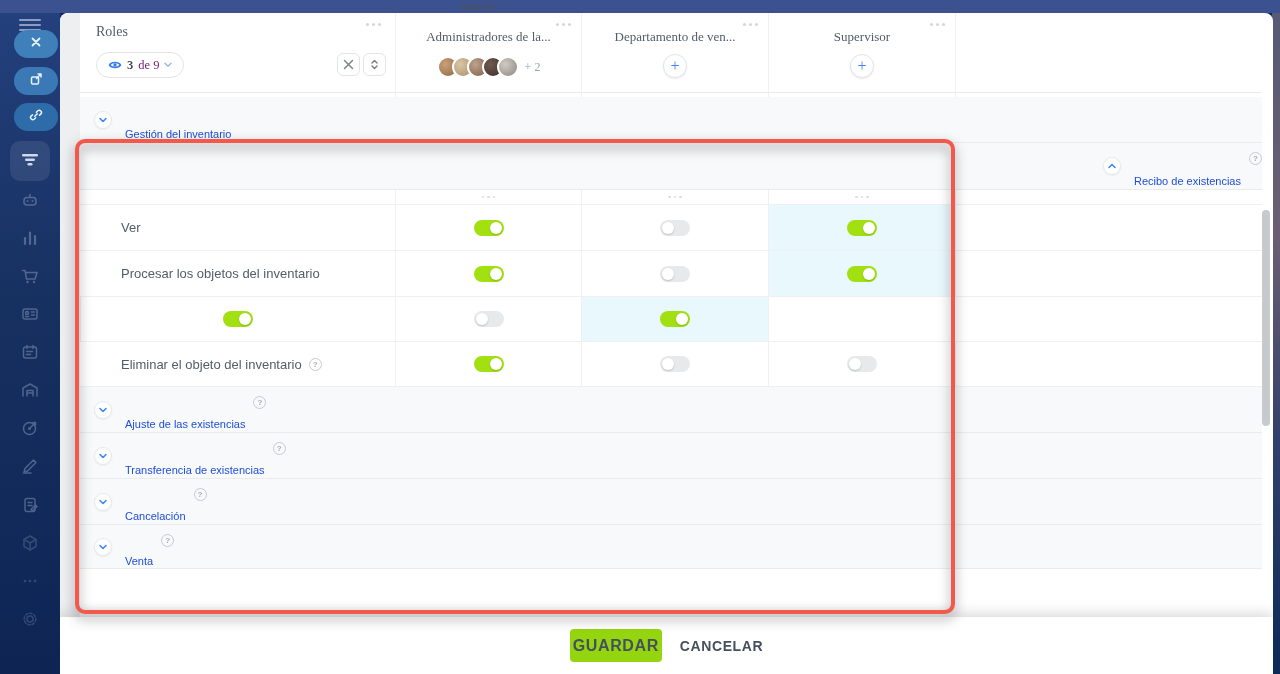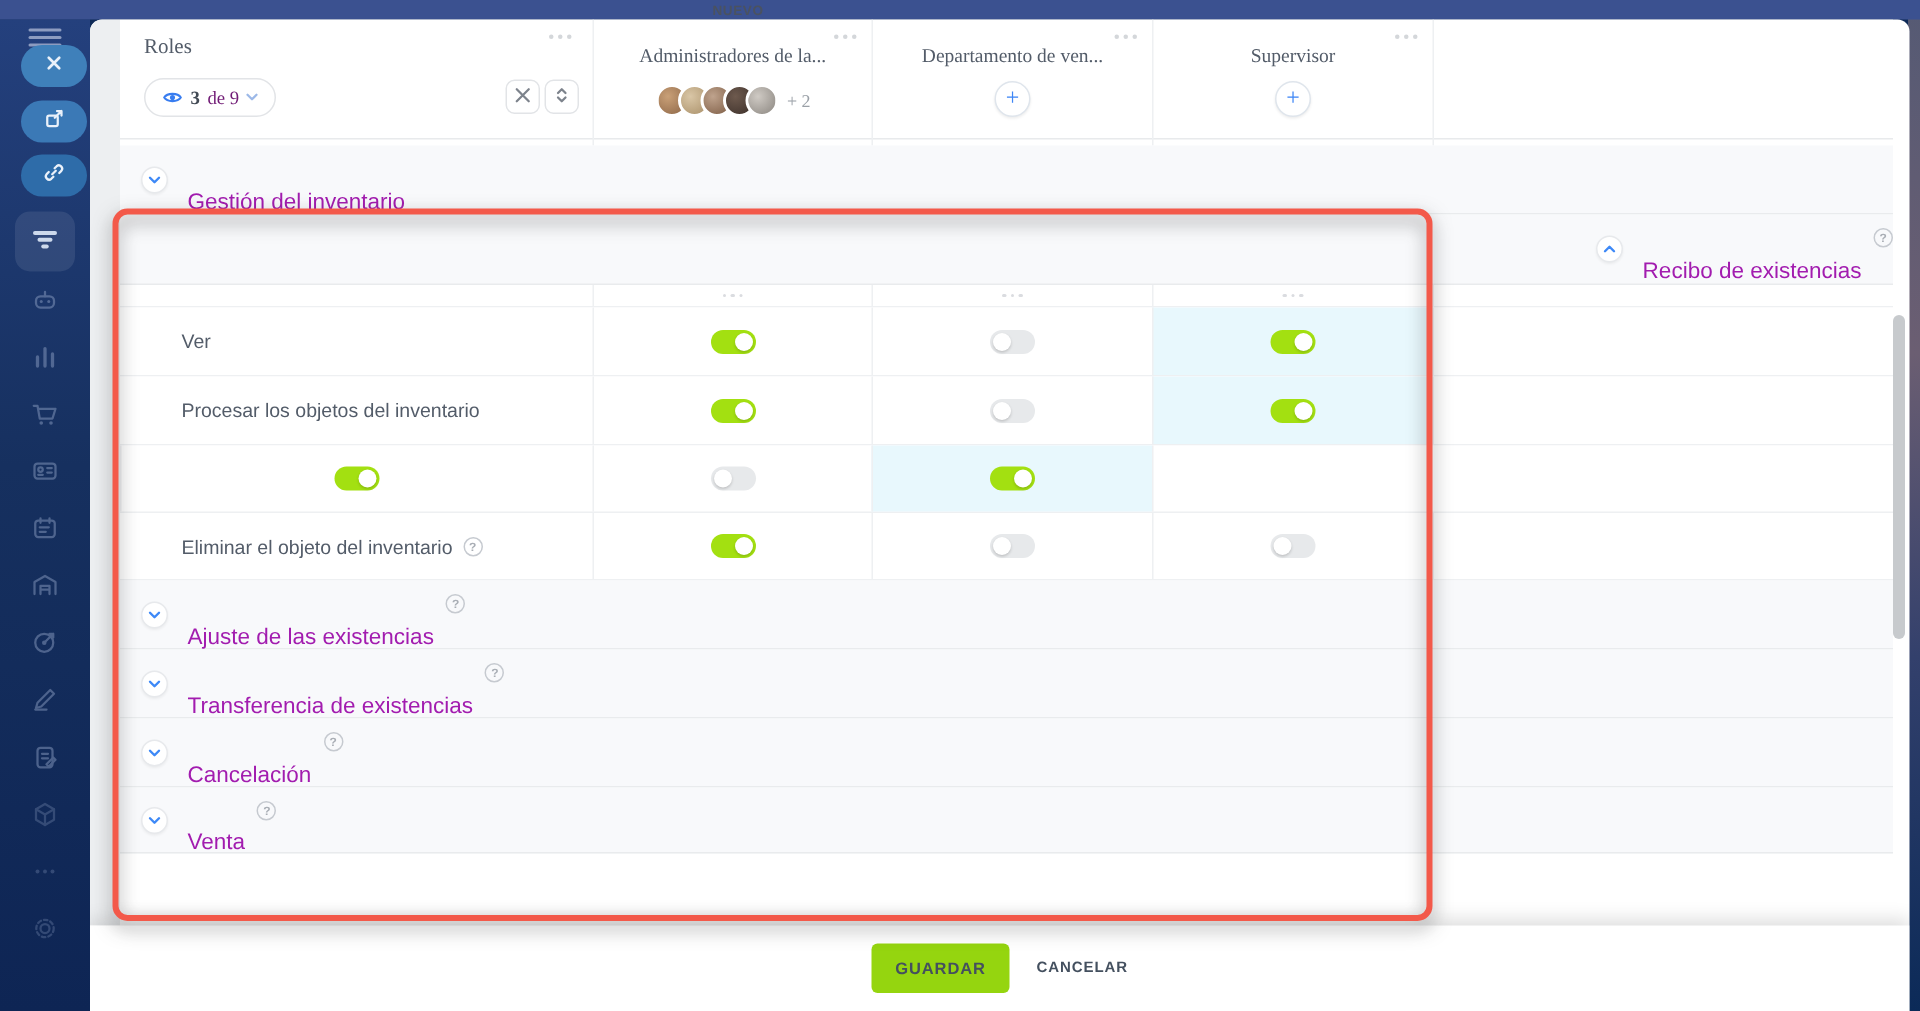--- a/index.html
+++ b/index.html
@@ -10,7 +10,7 @@
   .topbar { position:absolute; left:0; top:0; width:1280px; height:13px; background:#3b5190; z-index:2; }
   .right-strip { position:absolute; left:1272px; top:0; width:8px; height:674px; z-index:1;
     background:linear-gradient(180deg,#555a74 0%,#6b5e72 35%,#33406c 65%,#0b2a58 100%); }
-  .nuevo-tab { position:absolute; left:475px; top:2px; z-index:3; font-size:9px; font-weight:bold;
+  .nuevo-tab { position:absolute; left:461px; top:2px; z-index:3; font-size:9px; font-weight:bold;
     color:#4a5260; letter-spacing:.4px; }
 
   

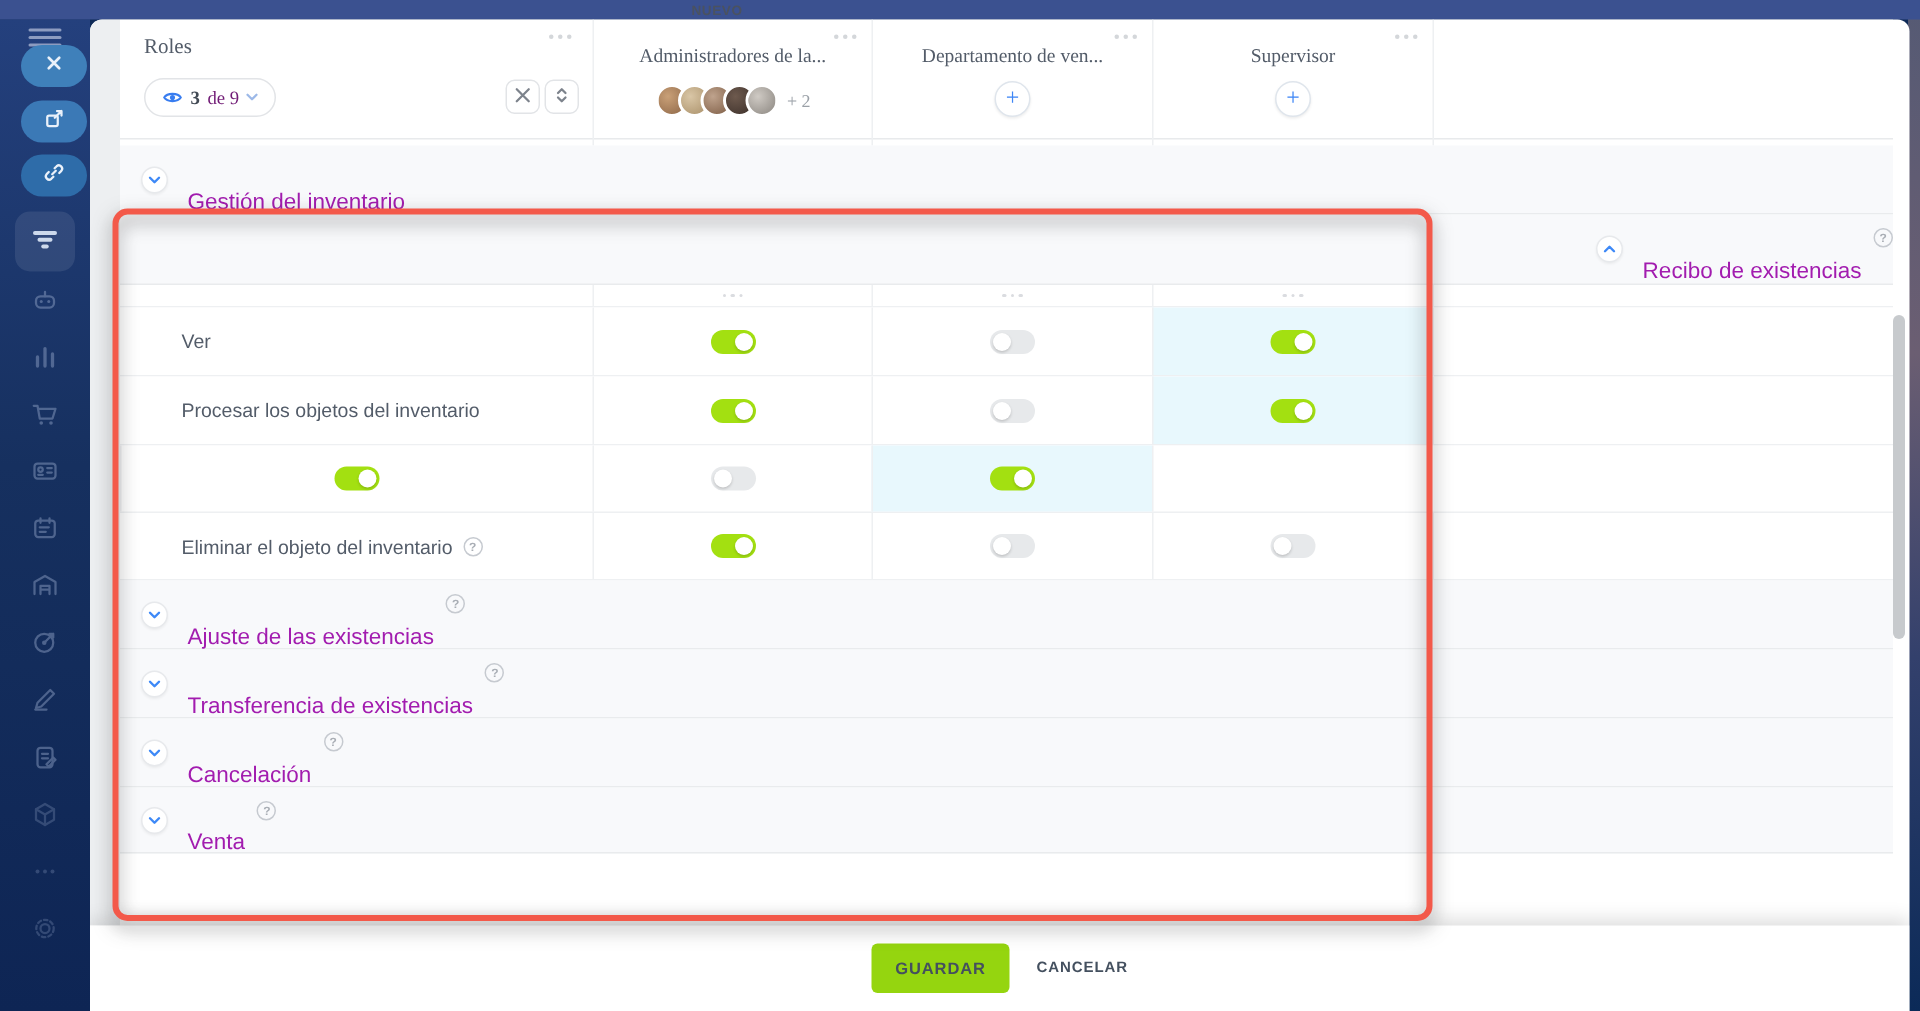--- a/index.html
+++ b/index.html
@@ -67,7 +67,7 @@
   .chev-circle { width:18px; height:18px; border-radius:50%; background:#fff; border:1px solid #e7e9ec;
     box-shadow:0 1px 2px rgba(0,0,0,.06); display:flex; align-items:center; justify-content:center; flex:none; }
   .chev-circle svg { width:10px; height:10px; }
-  .sec-label { margin-left:13px; font-size:15px; color:#a21caf;margin-top:29px; }
+  .sec-label { margin-left:13px; font-size:11px; color:#1d4ed8;margin-top:29px; }
   .help { width:13px; height:13px; border-radius:50%; border:1px solid #c6cad0; color:#a9aeb5;
     font-size:8px; font-weight:bold; line-height:11px; text-align:center; margin-left:8px; align-self:flex-start; margin-top:9px; }
   .perm-row, .subhdr { display:grid; grid-template-columns:315px 186px 187px 187px 1fr; border-bottom:1px solid #eef0f2; background:#fff; }

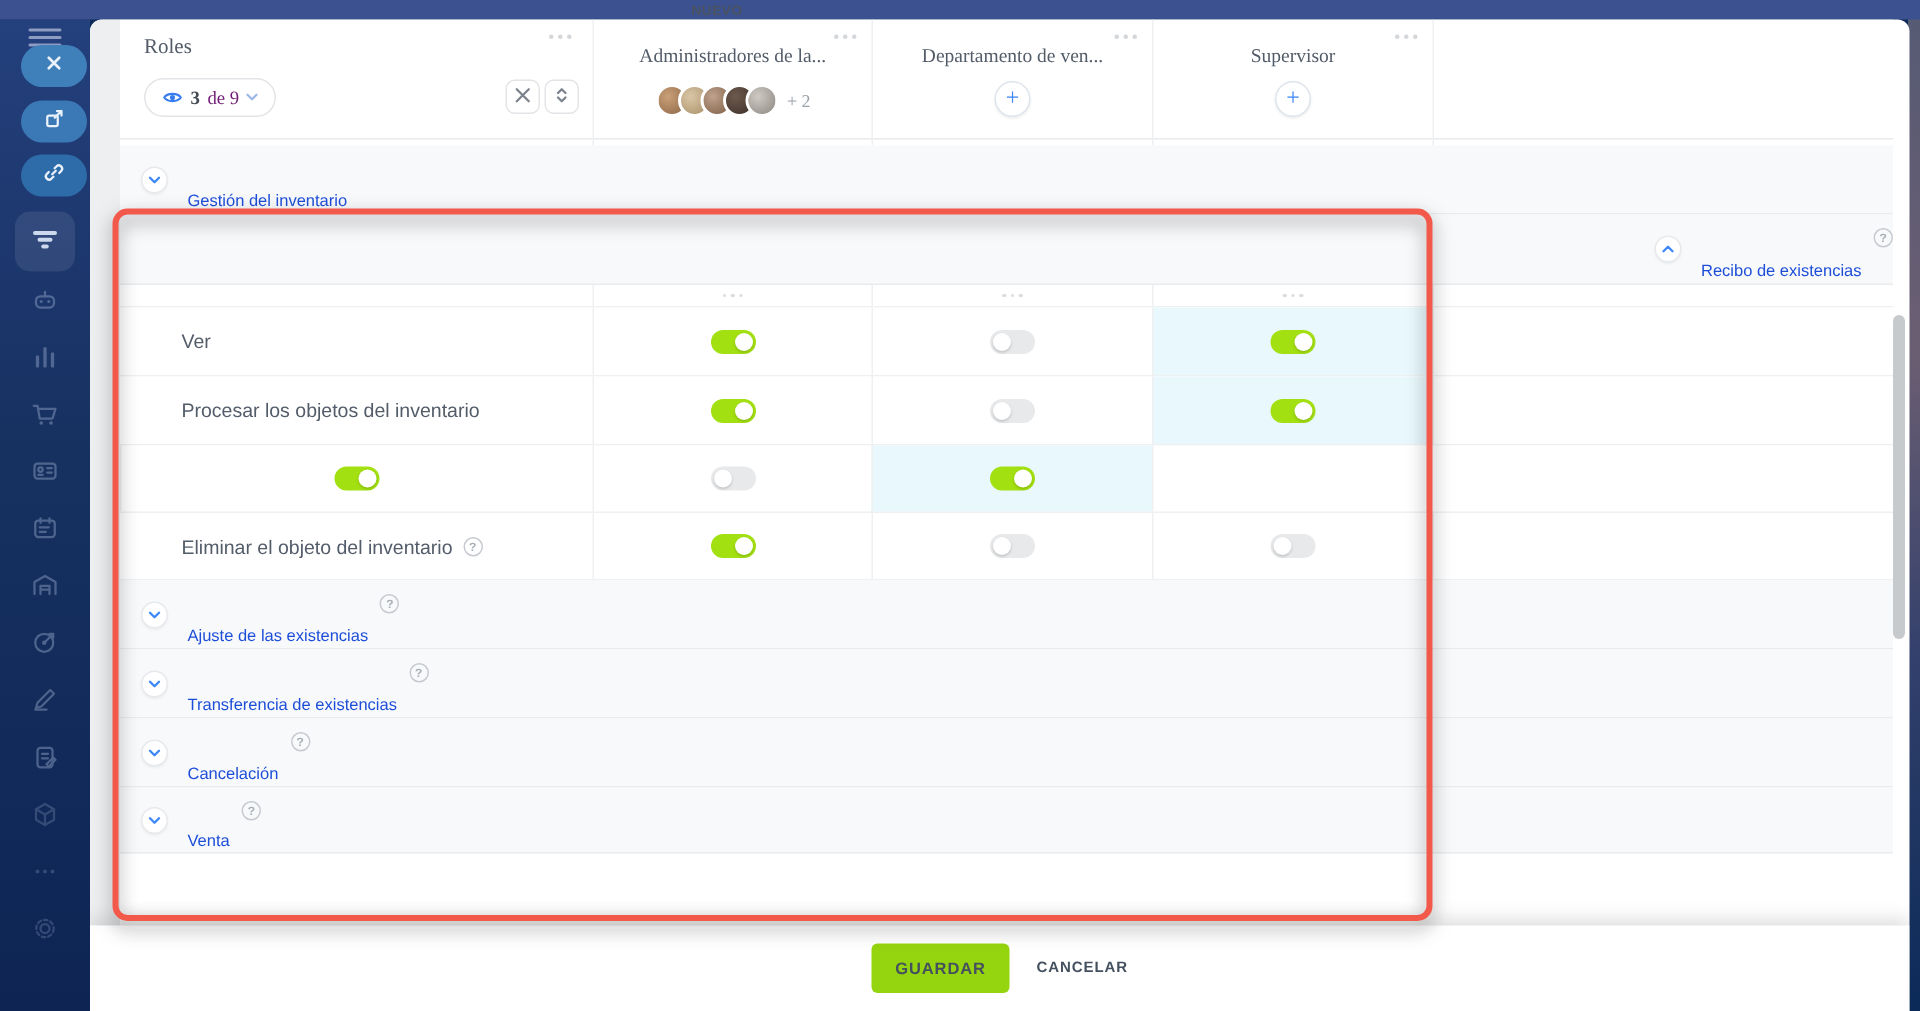--- a/index.html
+++ b/index.html
@@ -95,7 +95,7 @@
   .footer { position:absolute; left:0; top:604px; width:1213px; height:57px; background:#fff; z-index:5;
     box-shadow:0 -4px 12px rgba(0,0,0,.14); display:flex; align-items:center; justify-content:center; gap:18px; }
   .btn-save { background:#95d50f; border:none; border-radius:4px; width:92px; height:33px; color:#44505f;
-    font-family:"Liberation Sans",sans-serif; font-size:11px; font-weight:bold; letter-spacing:.6px; cursor:pointer; }
+    font-family:"Liberation Sans",sans-serif; font-size:16px; font-weight:bold; letter-spacing:.6px; cursor:pointer; }
   .btn-cancel { background:none; border:none; color:#44505f; font-family:"Liberation Sans",sans-serif;
     font-size:10px; font-weight:bold; letter-spacing:.6px; cursor:pointer; }
 

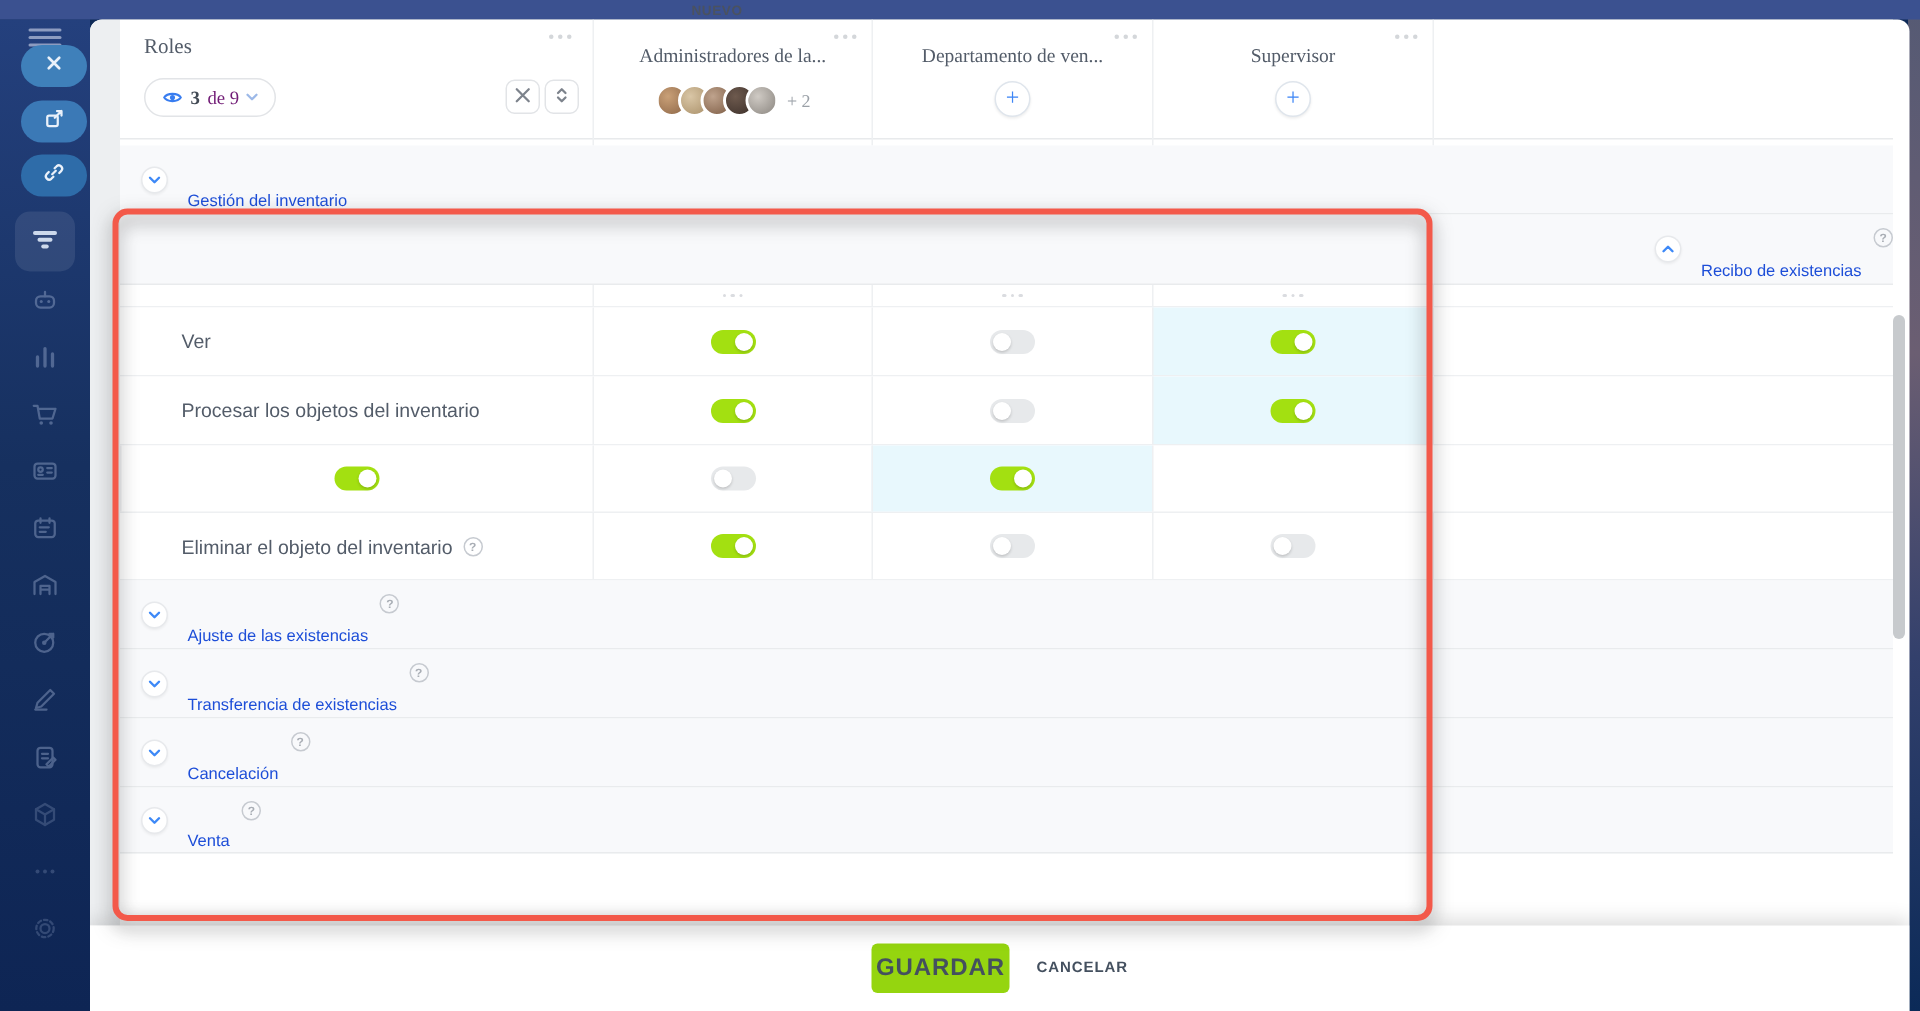--- a/index.html
+++ b/index.html
@@ -97,7 +97,7 @@
   .btn-save { background:#95d50f; border:none; border-radius:4px; width:92px; height:33px; color:#44505f;
     font-family:"Liberation Sans",sans-serif; font-size:16px; font-weight:bold; letter-spacing:.6px; cursor:pointer; }
   .btn-cancel { background:none; border:none; color:#44505f; font-family:"Liberation Sans",sans-serif;
-    font-size:10px; font-weight:bold; letter-spacing:.6px; cursor:pointer; }
+    font-size:14px; font-weight:bold; letter-spacing:.6px; cursor:pointer; }
 
   .scroll-thumb { position:absolute; left:1202px; top:197px; width:8px; height:216px; background:#c7cacd;
     border-radius:4px; z-index:7; }

